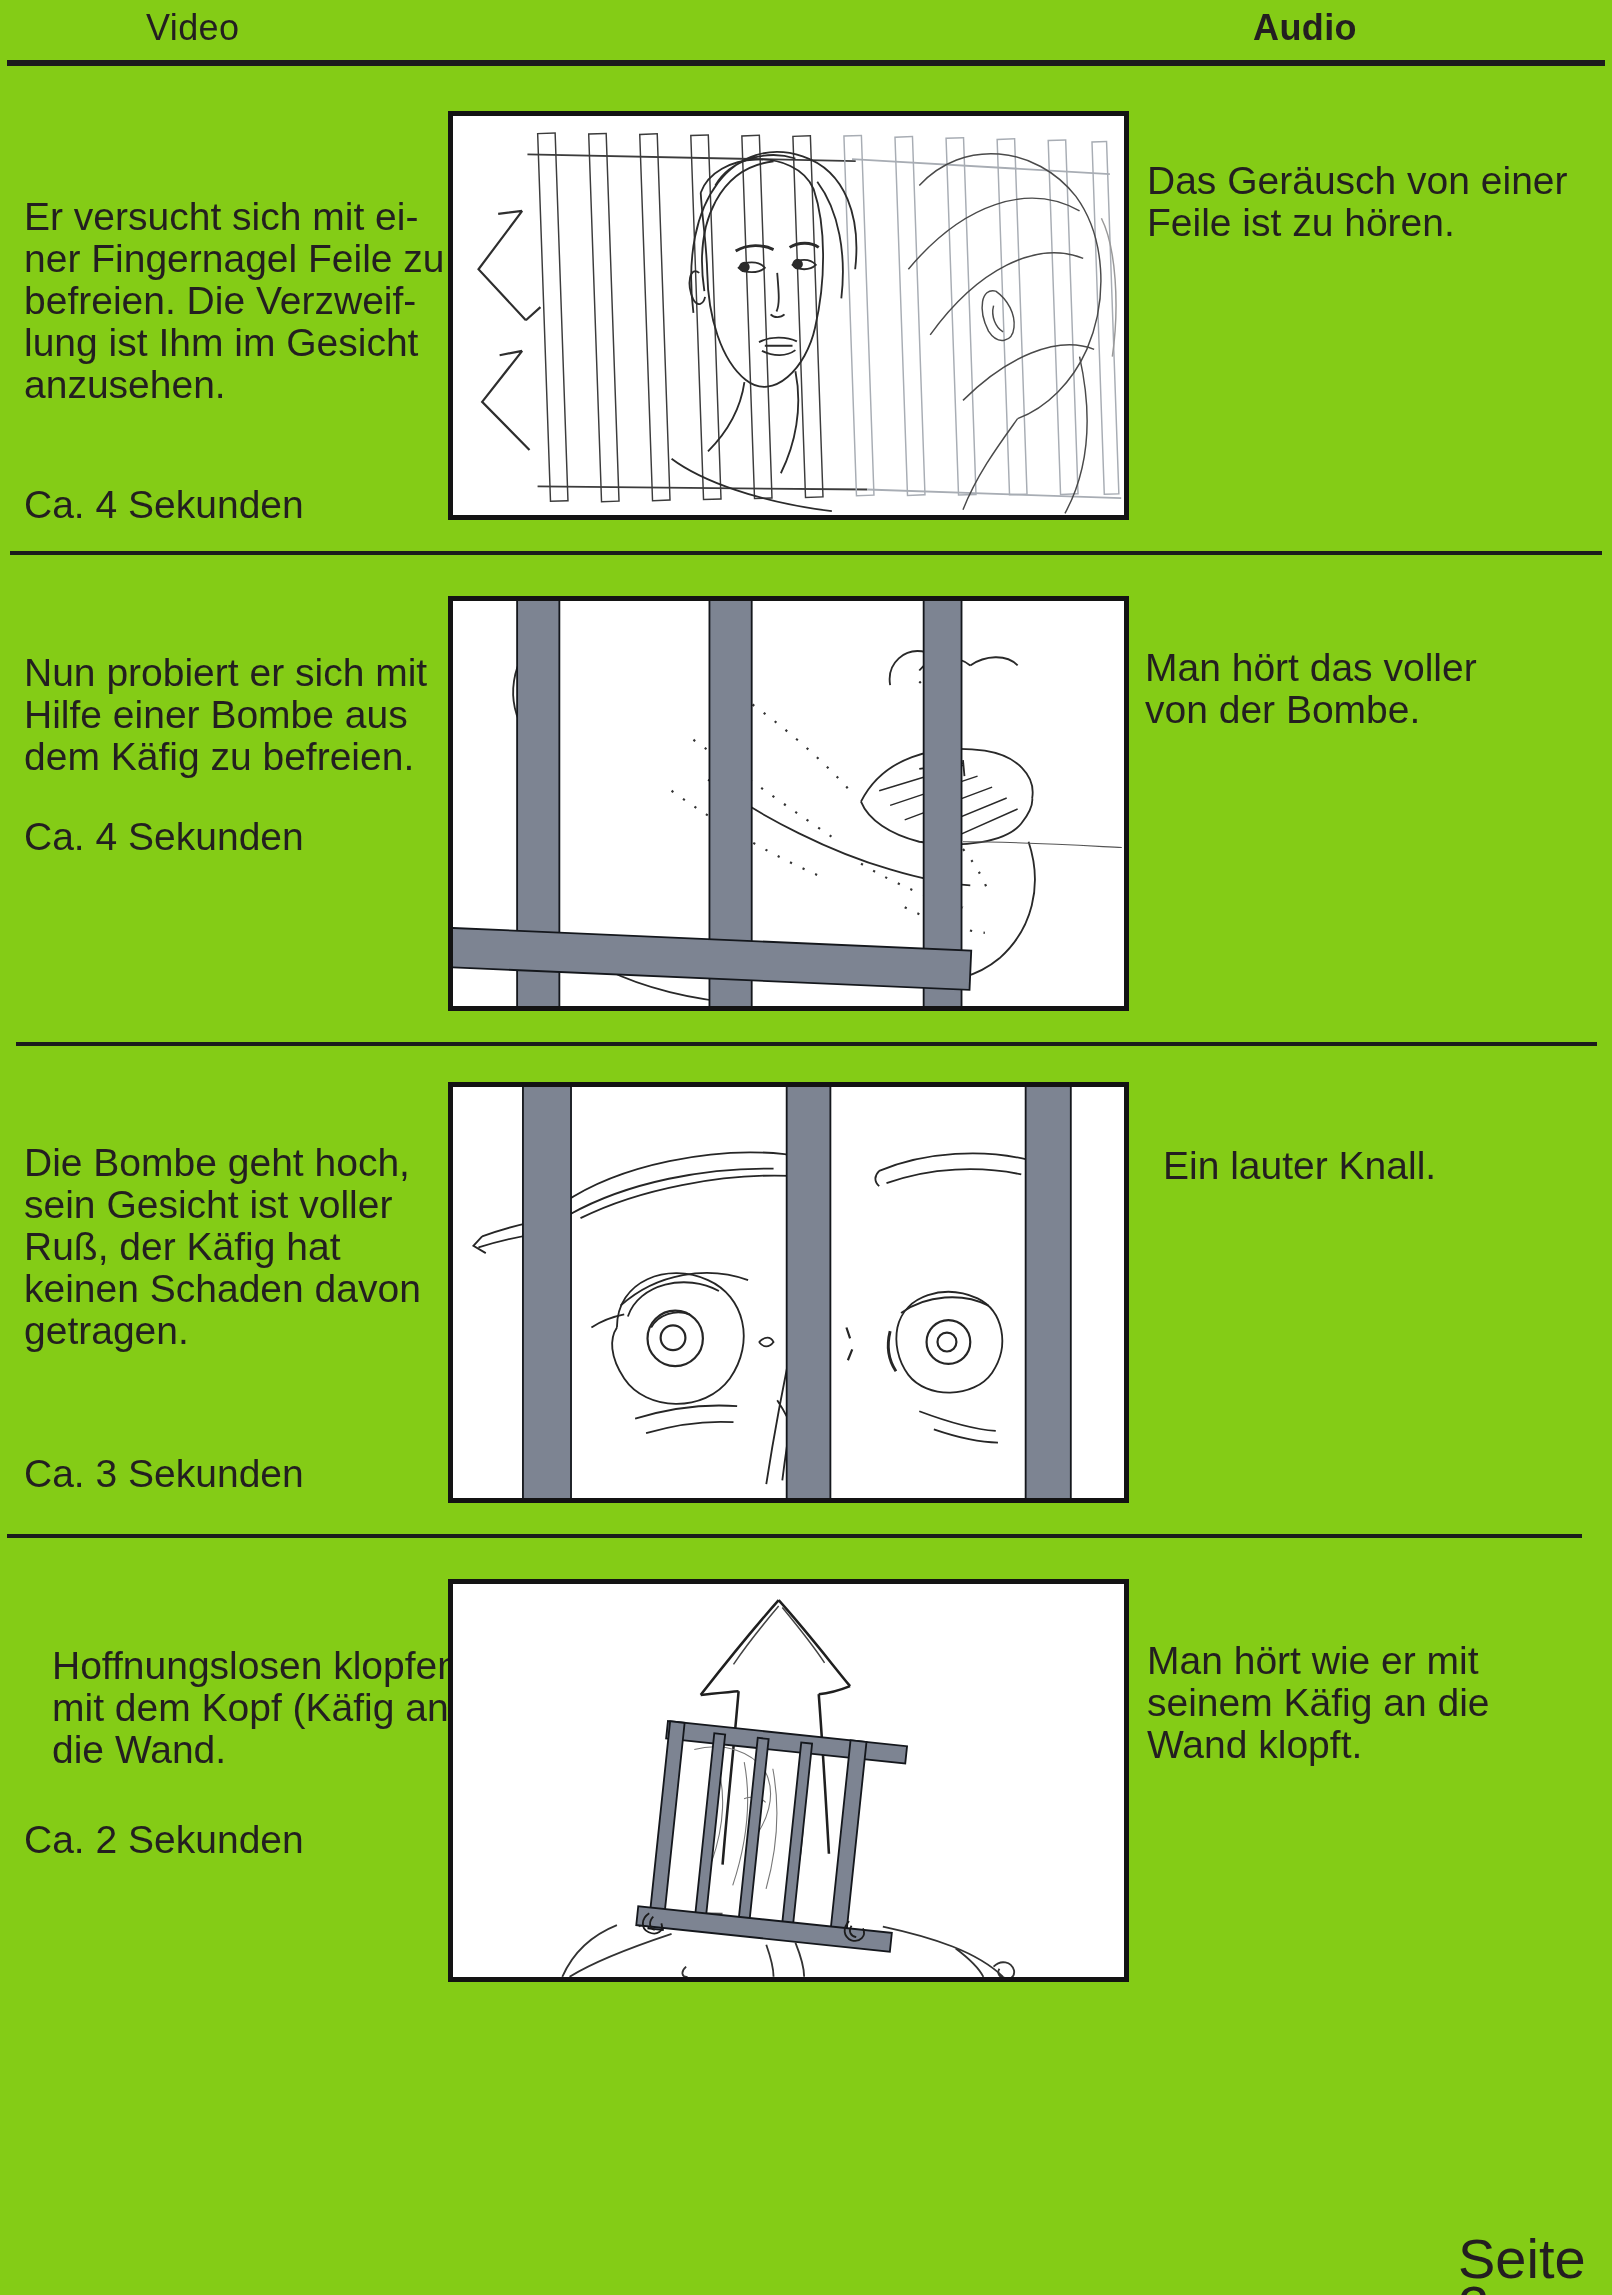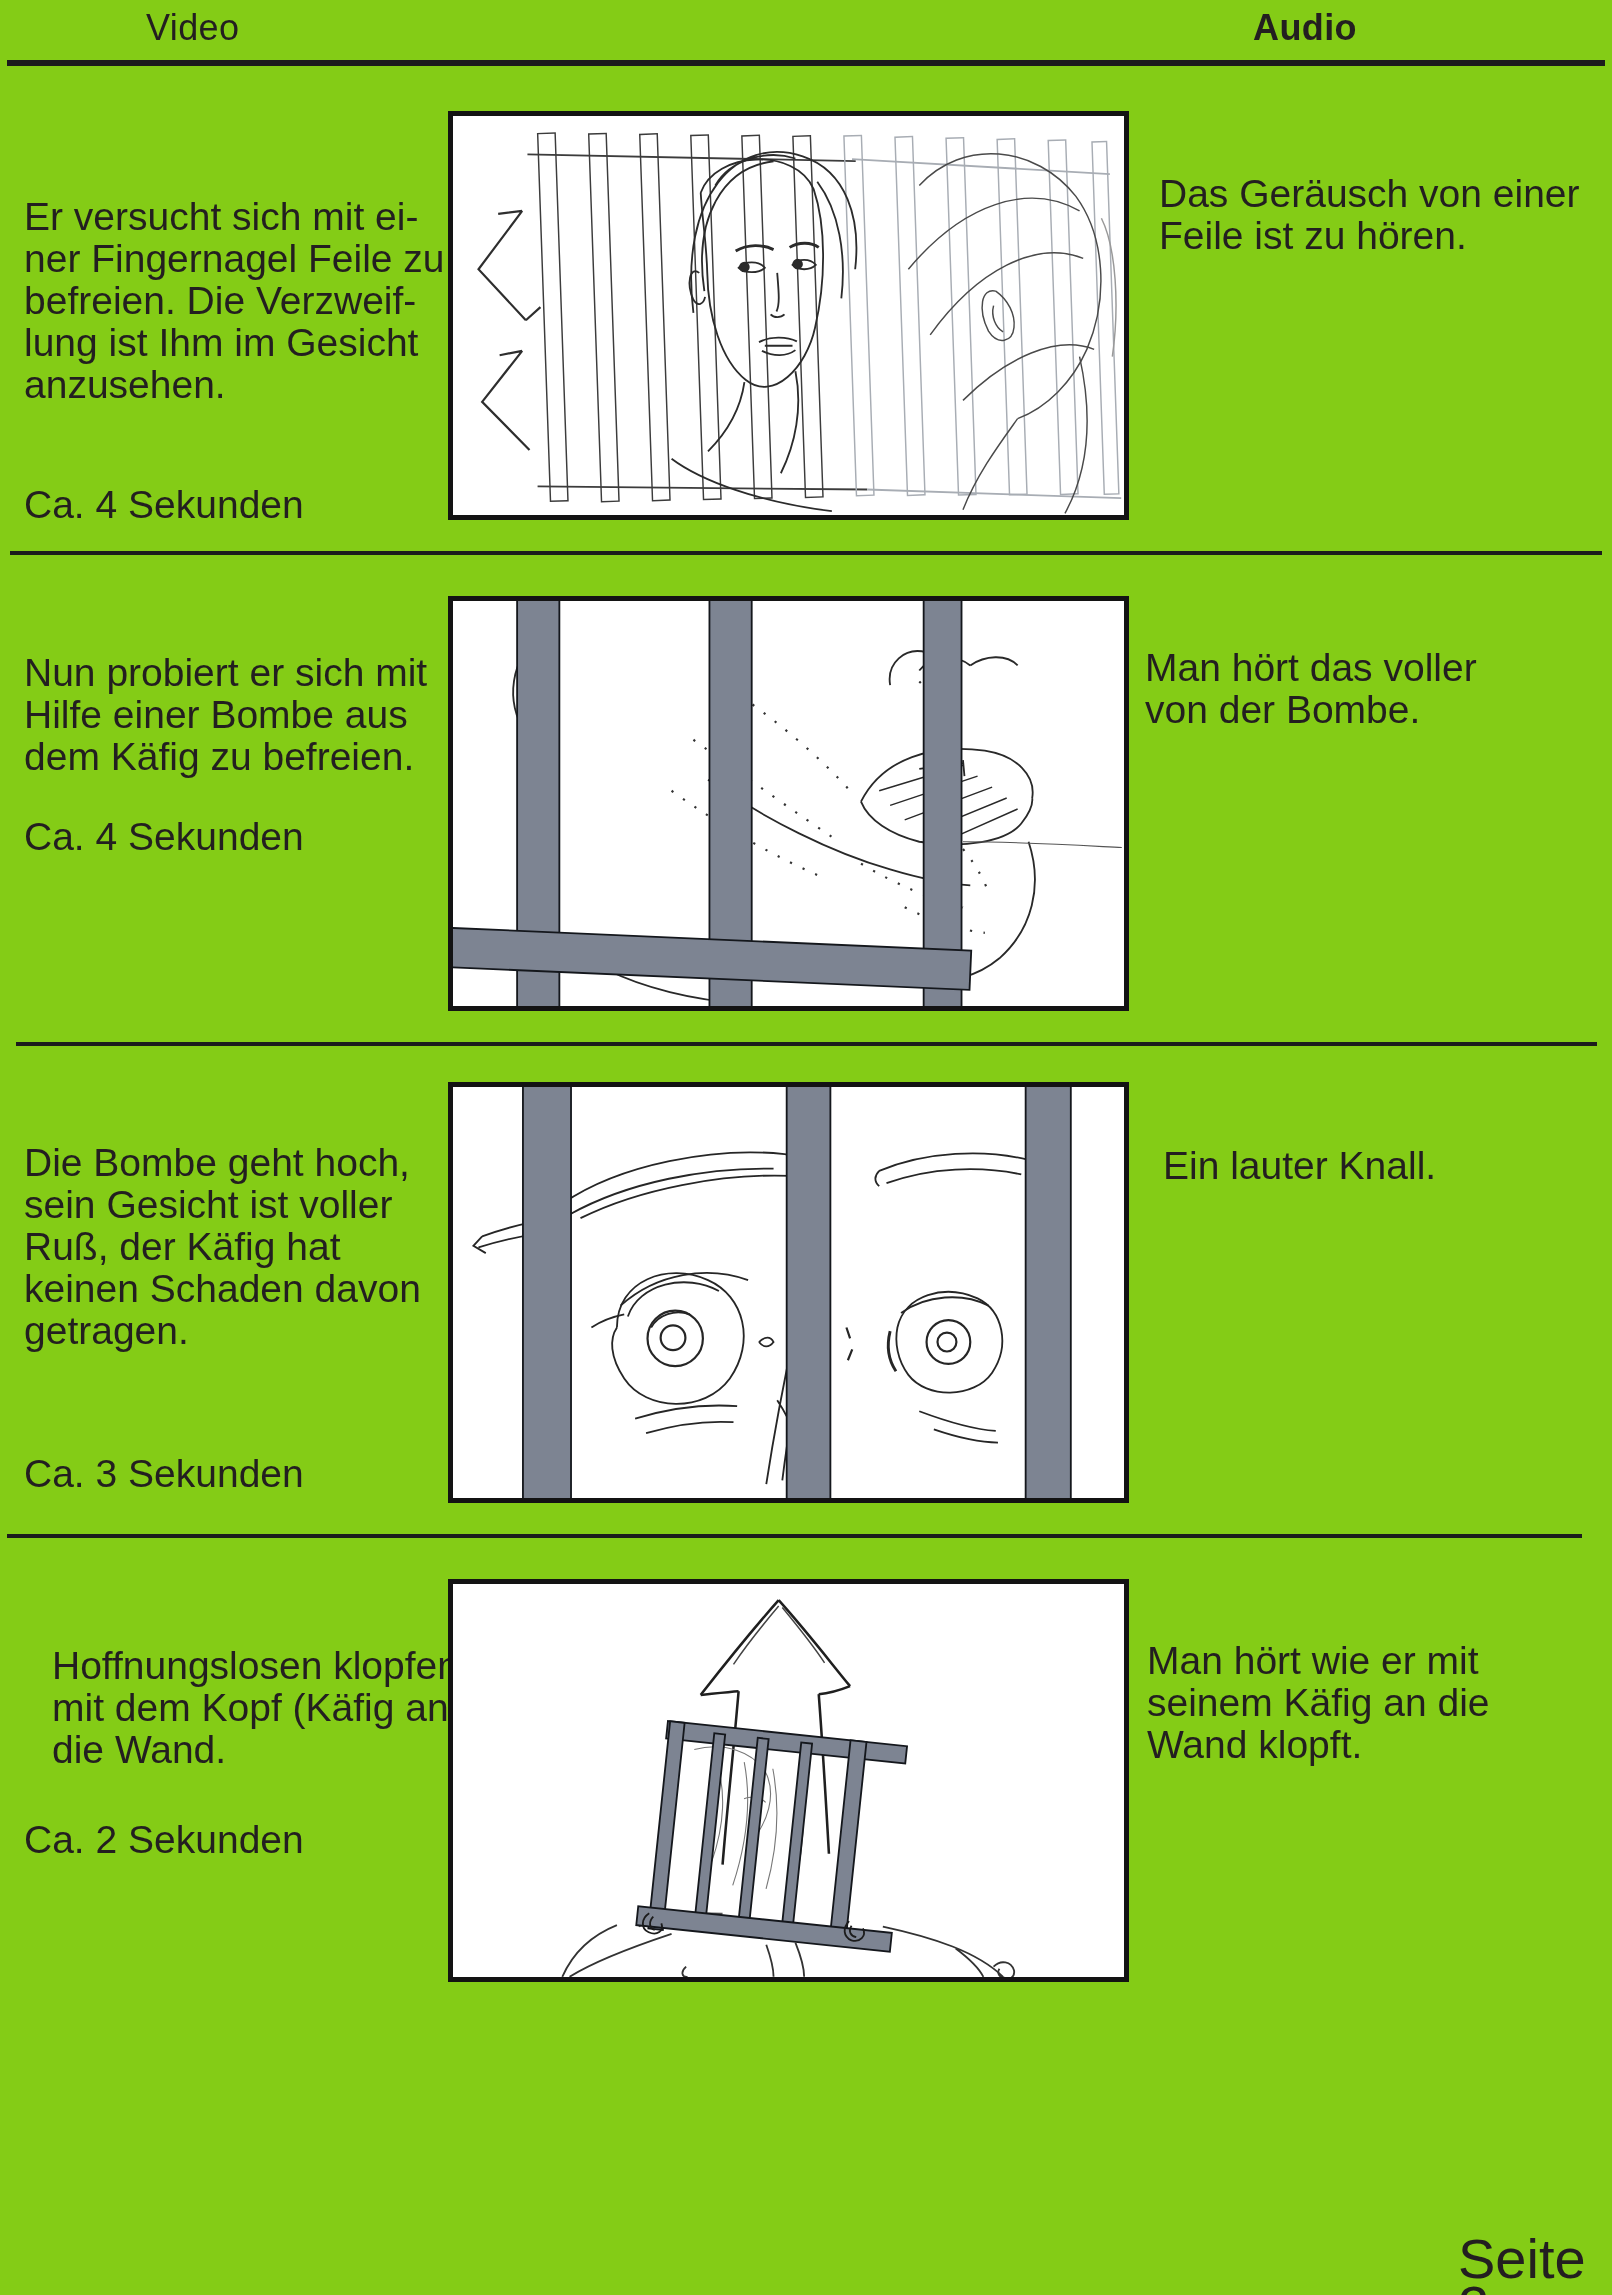--- a/index.html
+++ b/index.html
@@ -25,7 +25,7 @@
   .dur2{left:24px;top:777px;}
   .dur3{left:24px;top:1414px;}
   .dur4{left:24px;top:1780px;}
-  .at1{left:1147px;top:134px;margin-left:12px;}
+  .at1{left:1147px;top:121px;}
   .at2{left:1145px;top:608px;}
   .at3{left:1163px;top:1106px;}
   .at4{left:1147px;top:1601px;}

